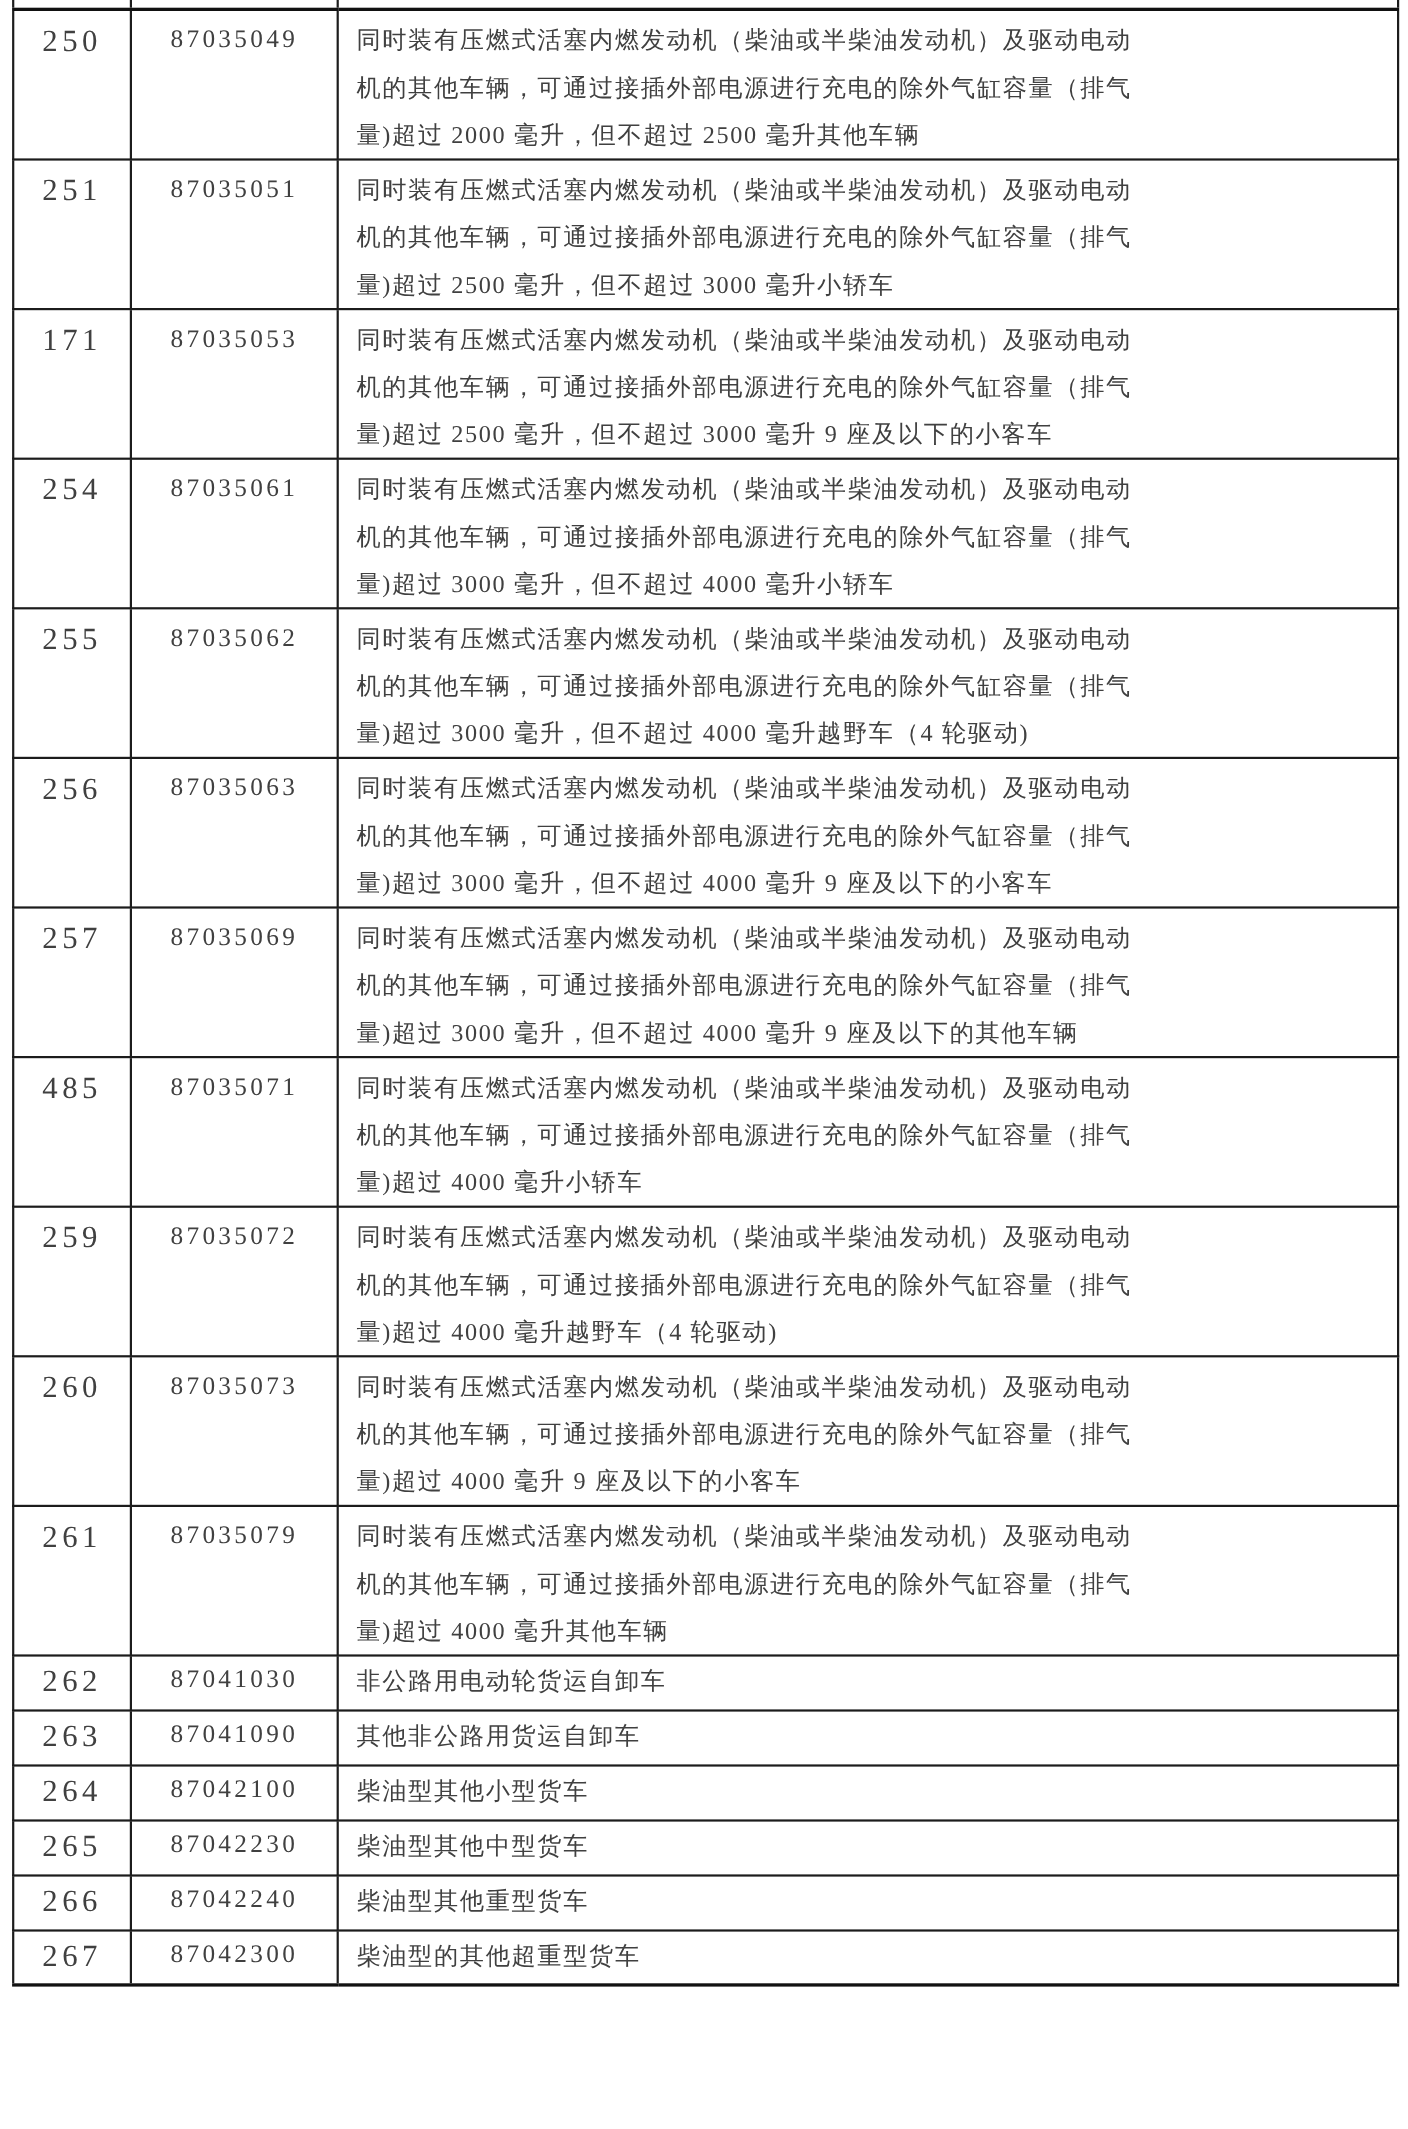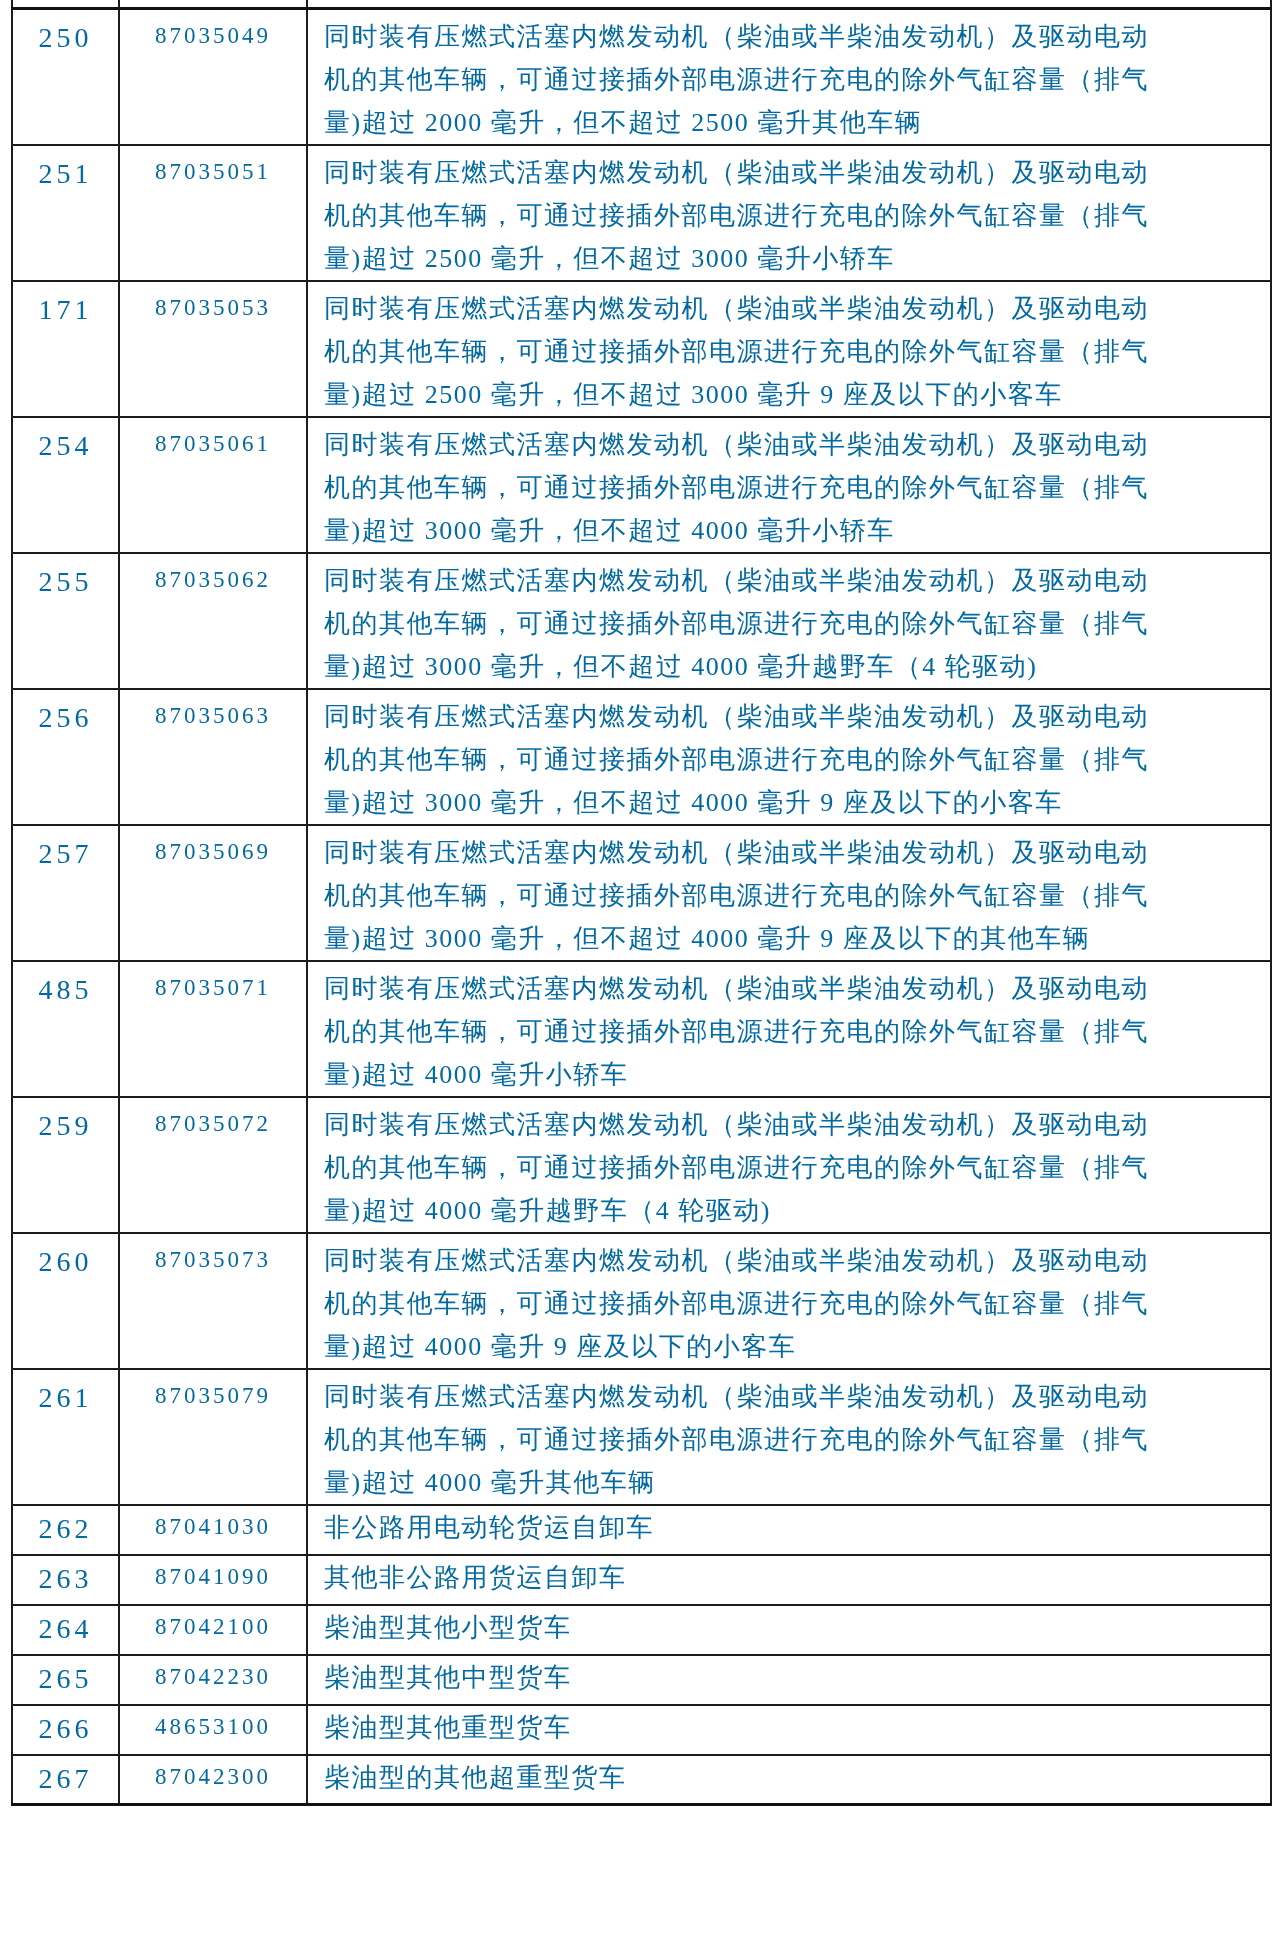--- a/index.html
+++ b/index.html
@@ -14,7 +14,7 @@
     background: #ffffff;
     overflow: hidden;
     font-family: "Liberation Serif", "DejaVu Serif", serif;
-    color: #0369a1;
+    color: #404040;
   }
   table.tariff {
     border-collapse: collapse;

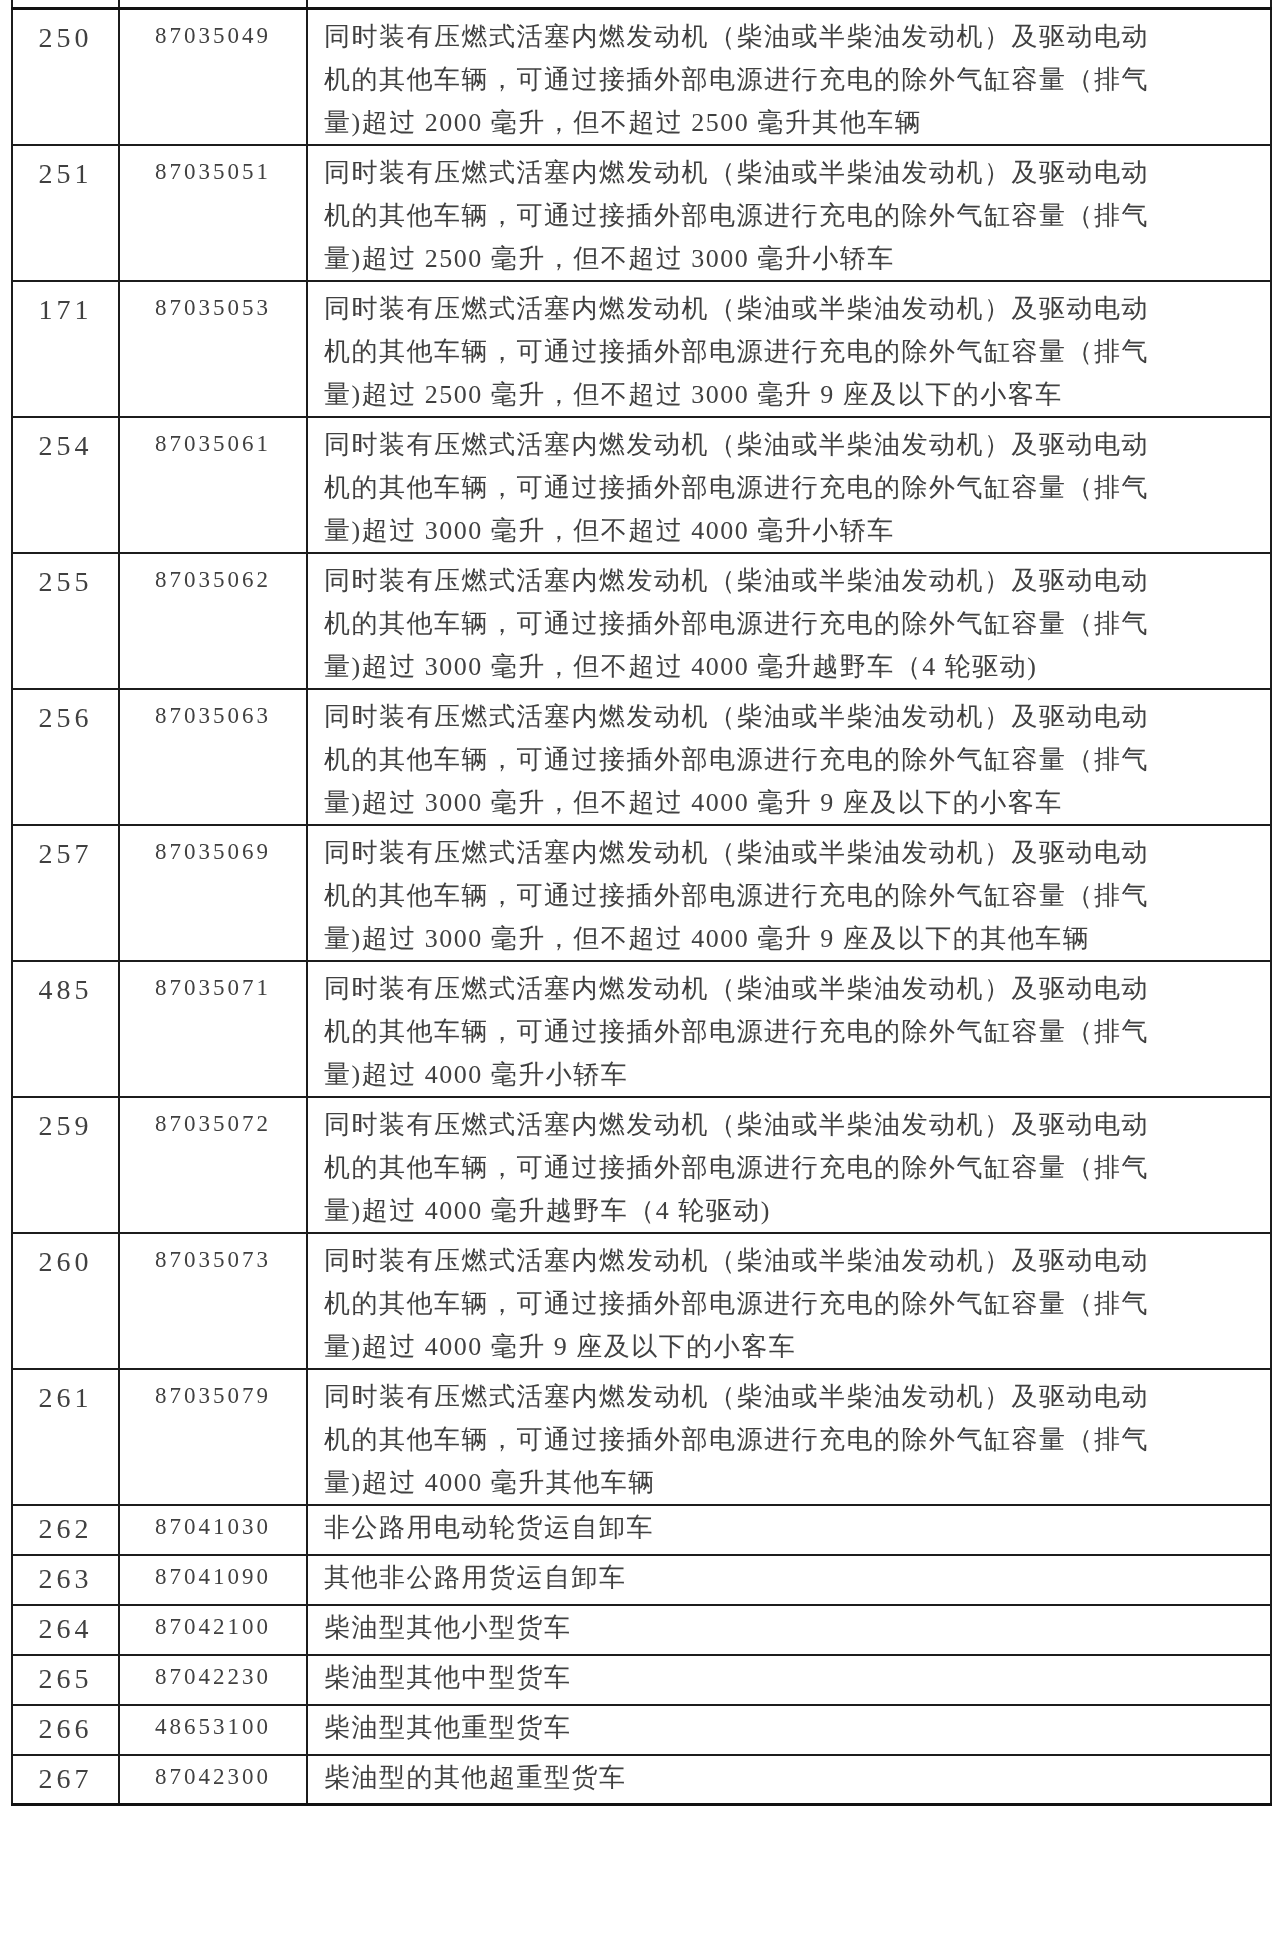--- a/index.html
+++ b/index.html
@@ -63,7 +63,7 @@
   td.cell-desc {
     vertical-align: top;
     padding: 5px 6px 0 16px;
-    font-size: 26px;
+    font-size: 22px;
     letter-spacing: 1.5px;
   }
   .dline {

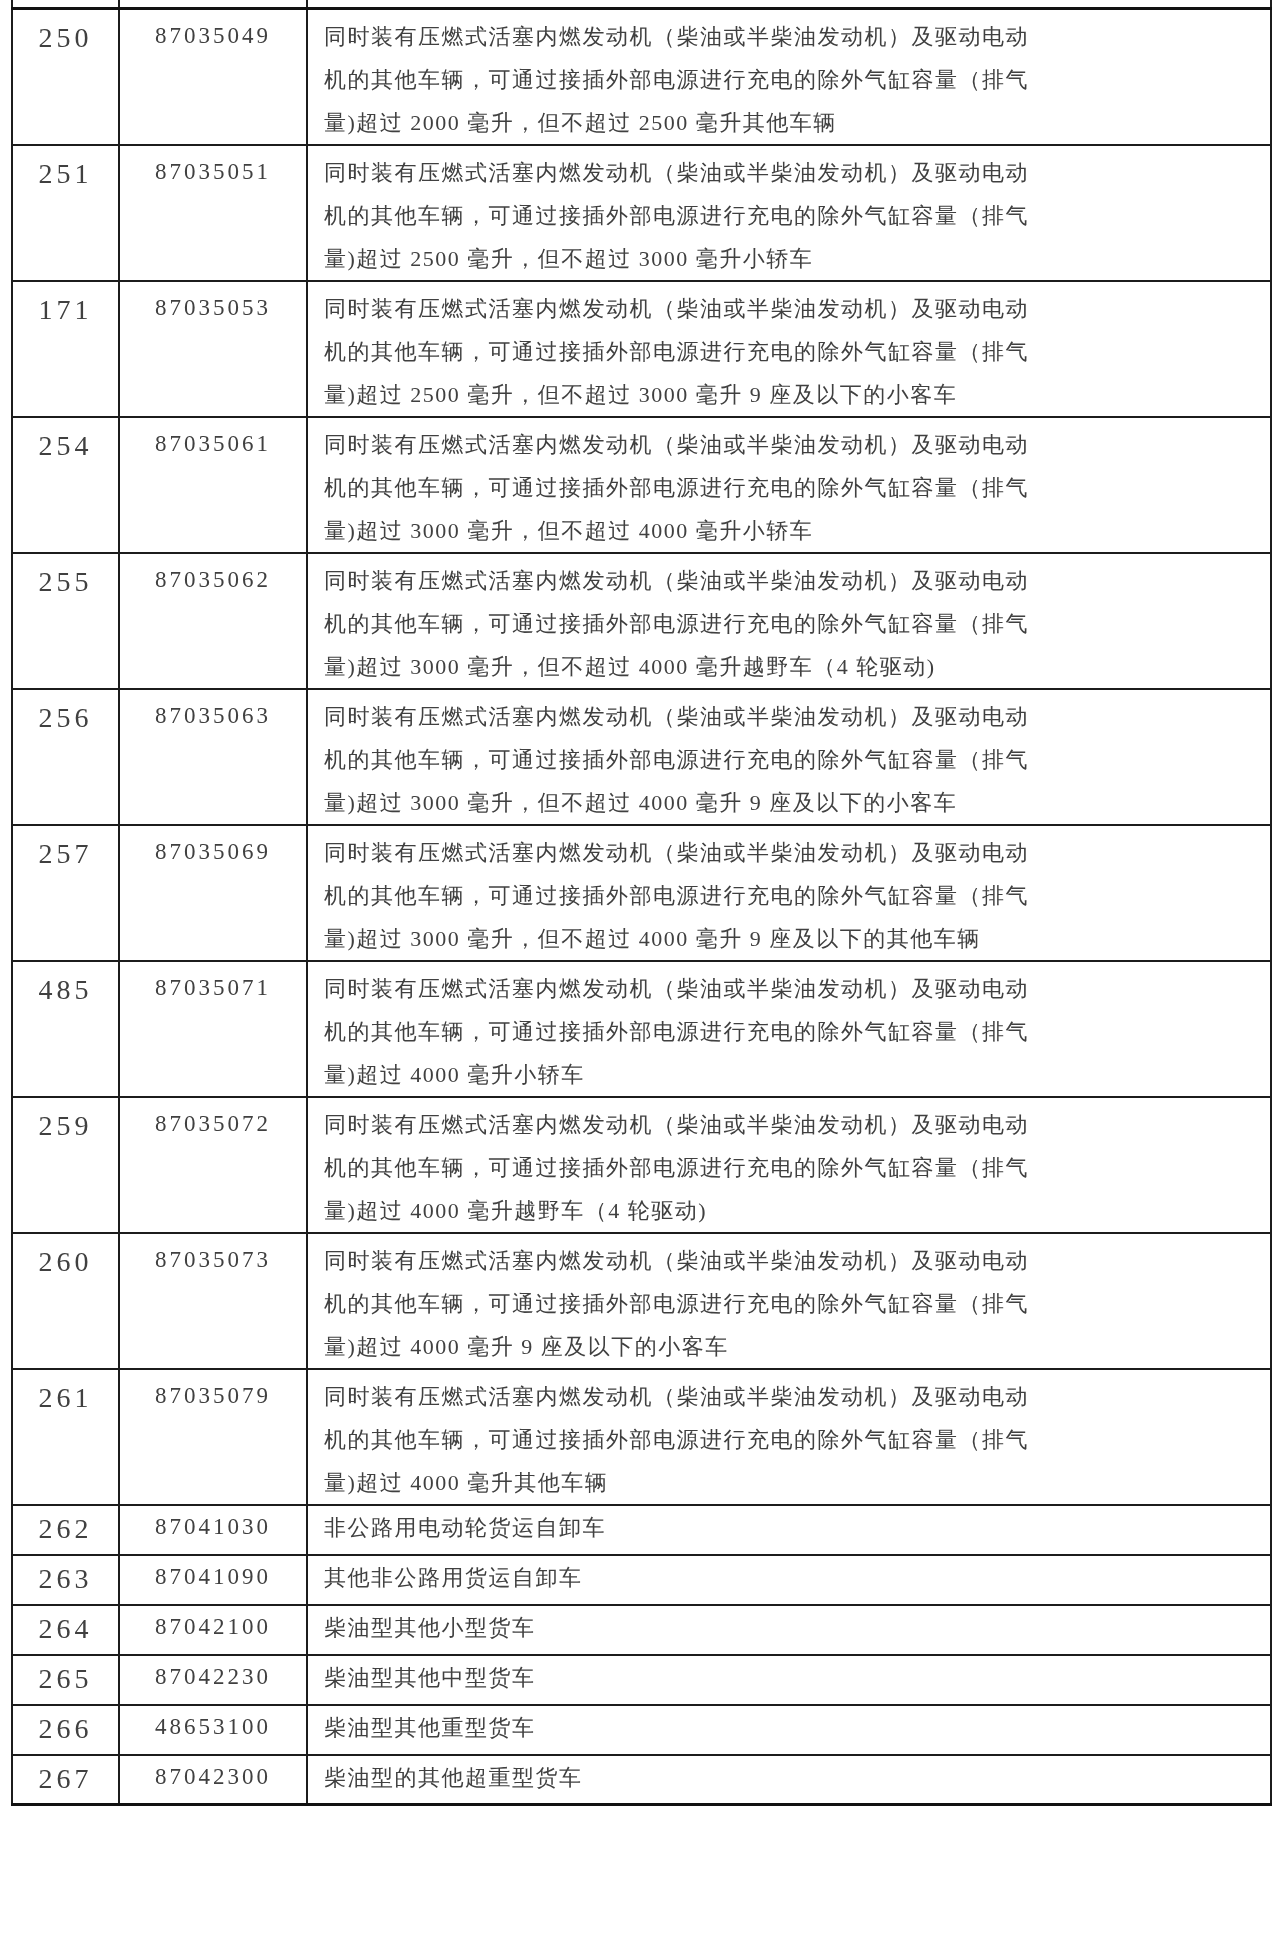--- a/index.html
+++ b/index.html
@@ -221,7 +221,7 @@
         </tr>
         <tr class="row-single">
           <td class="cell-no">266</td>
-          <td class="cell-code">48653100</td>
+          <td class="cell-code">87042240</td>
           <td class="cell-desc">
             <div class="dline">柴油型其他重型货车</div>
           </td>

